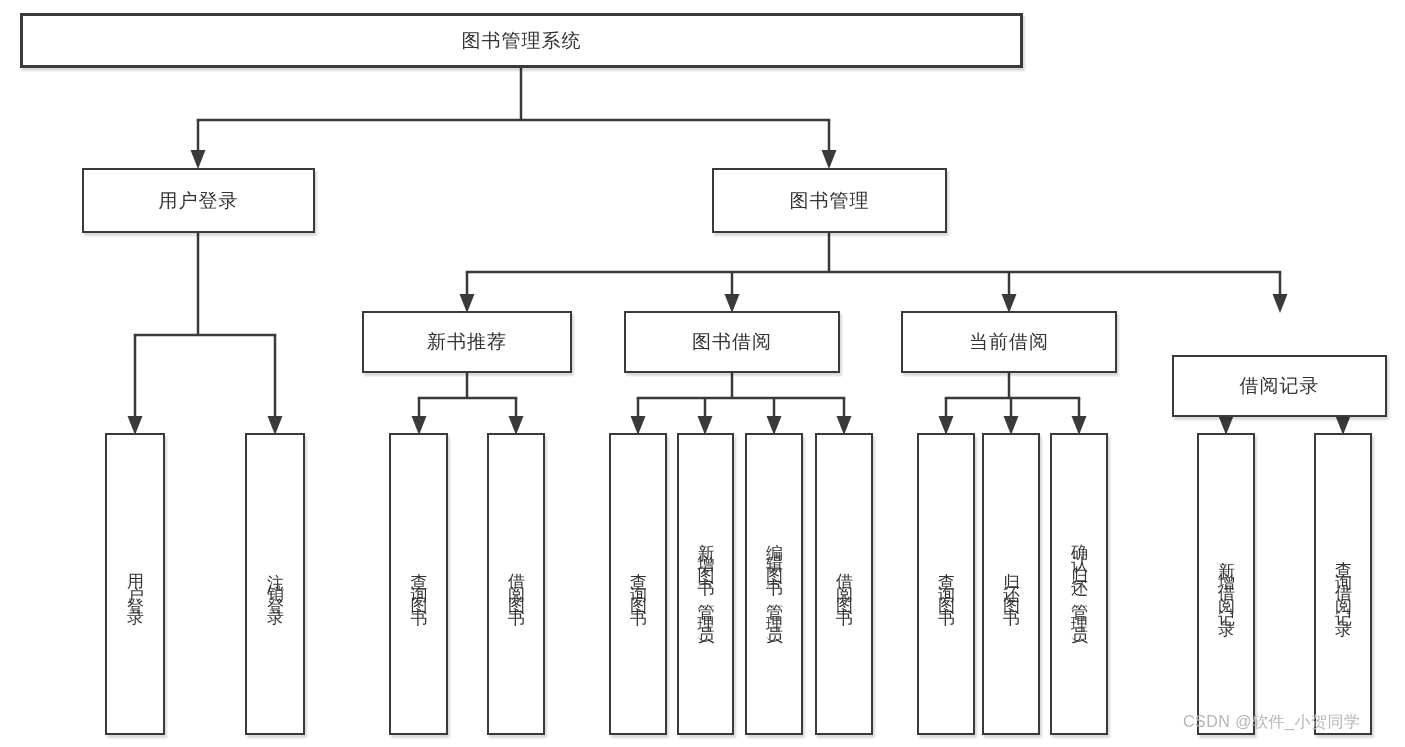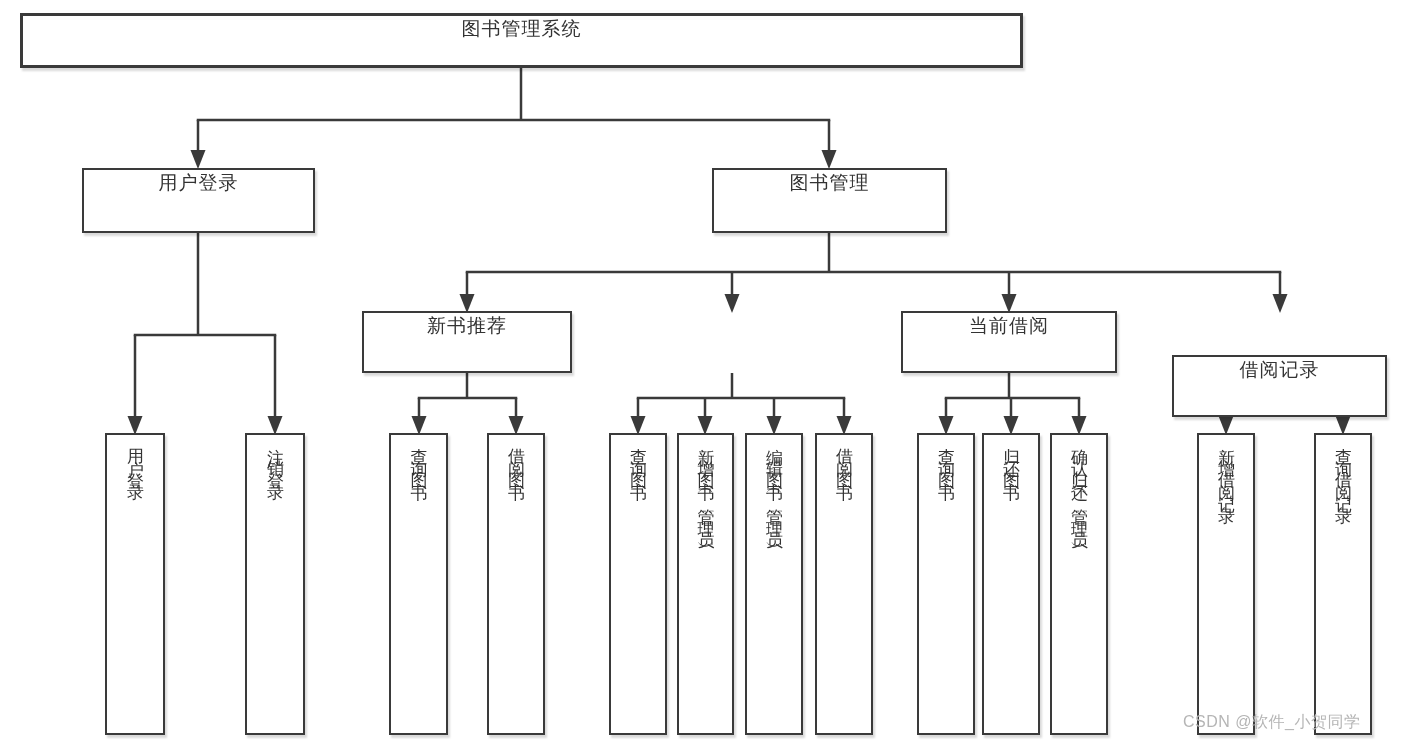--- a/index.html
+++ b/index.html
@@ -11,7 +11,7 @@
   .box{
     position:absolute;background:var(--box_bg,#ffffff);
     border:2.5px solid var(--ink,#3a3a3a);box-sizing:border-box;
-    display:flex;justify-content:center;z-index:2;
+    display:flex;align-items:center;justify-content:center;z-index:2;
     box-shadow:2px 3px 2px rgba(0,0,0,0.15);
   }
   .hbox{font-size:19px;letter-spacing:1px;}

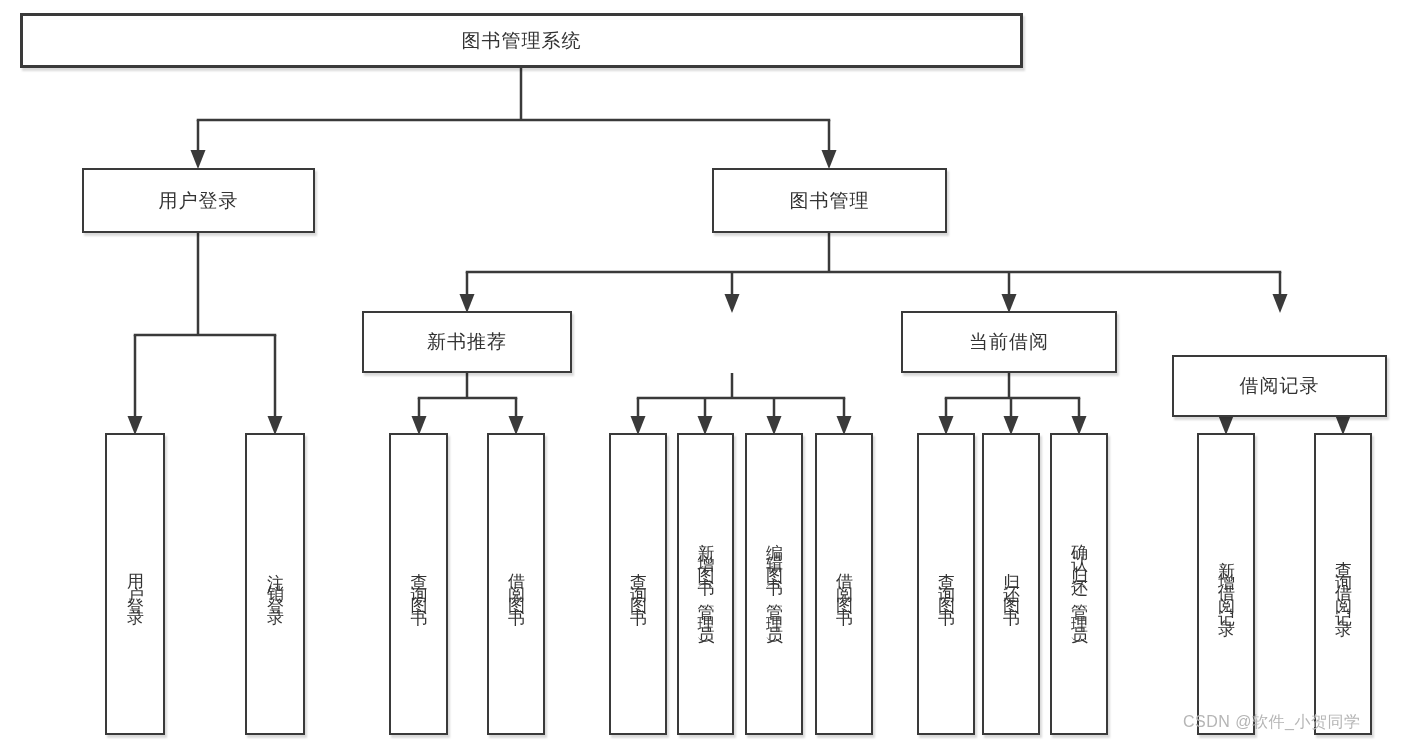--- a/index.html
+++ b/index.html
@@ -108,6 +108,9 @@
   <div class="box hbox" style="left:712px;top:168px;width:235px;height:65px;">
     <span>图书管理</span>
   </div>
+  <div class="box hbox" style="left:624px;top:311px;width:216px;height:62px;">
+    <span>图书借阅</span>
+  </div>
   <div class="box hbox" style="left:901px;top:311px;width:216px;height:62px;">
     <span>当前借阅</span>
   </div>

